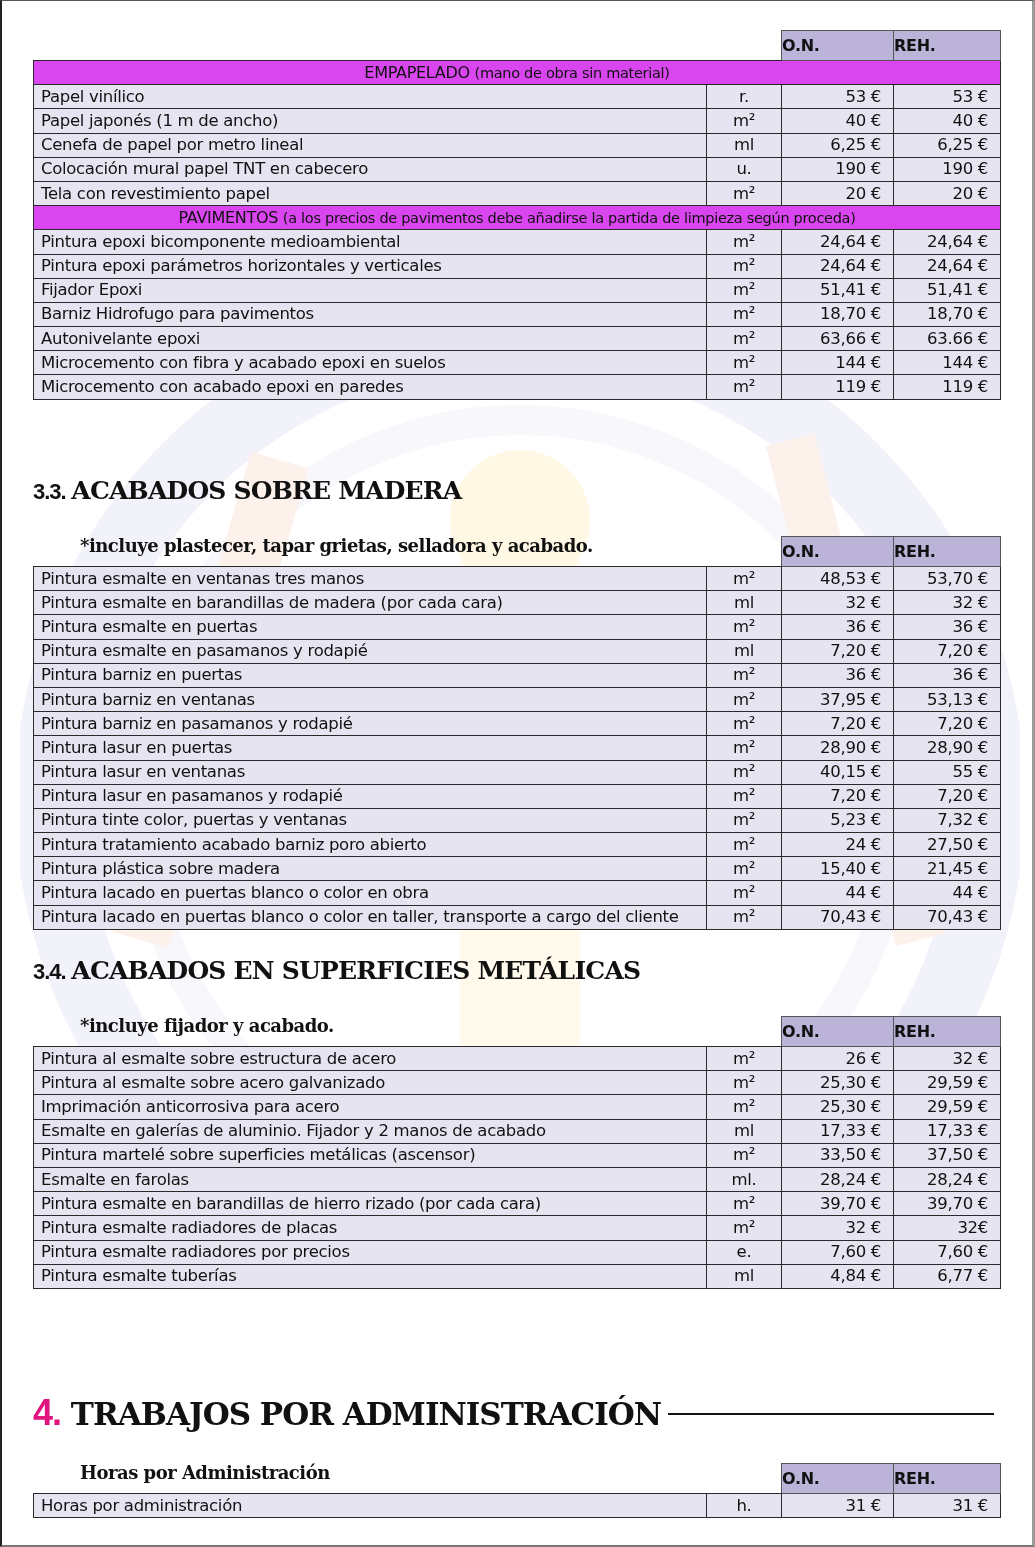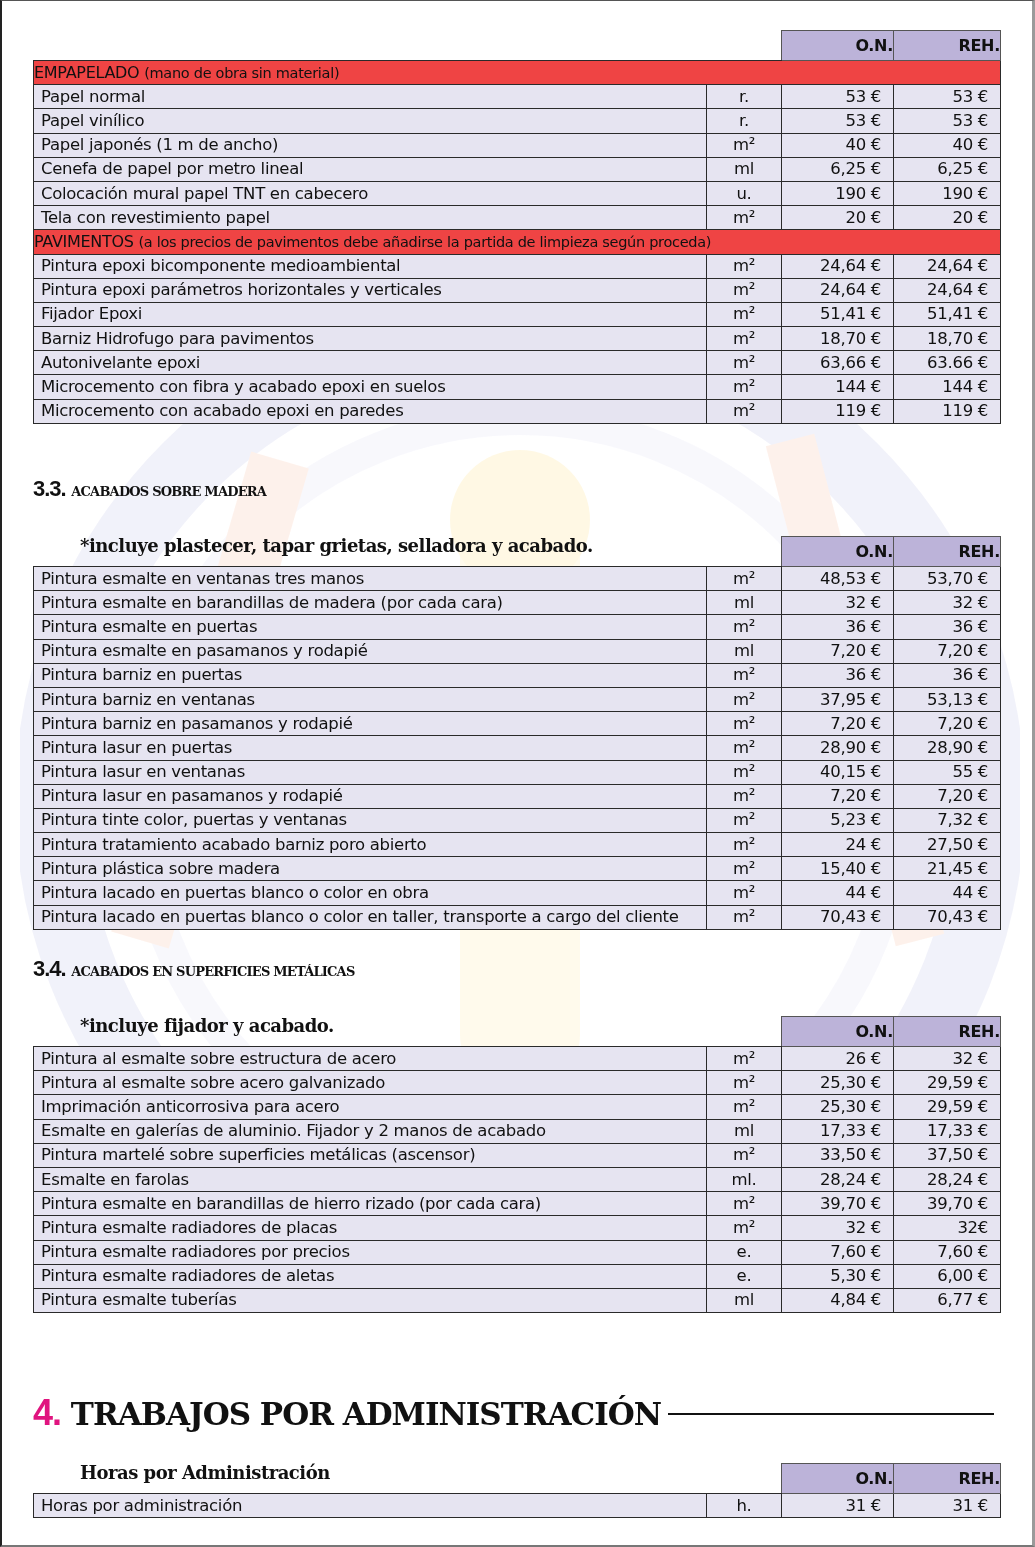--- a/index.html
+++ b/index.html
@@ -29,7 +29,7 @@
   .tbl tr.cat td { background: #ef4444; font-size: 16px; }
   .tbl tr.cat td .note { font-size: 14.5px; }
   .tbl tr.head td.blank { border: none; border-bottom: 1px solid #2a2a2a; background: transparent; }
-  .tbl tr.head th { background: #bcb3d9; font-weight: bold; text-align: right; font-size: 16px; height: 30px; border-color: #555; }
+  .tbl tr.head th { background: #bcb3d9; font-weight: bold; text-align: left; font-size: 16px; height: 30px; border-color: #555; }
   .sec-title { position: absolute; left: 33px; font-family: "DejaVu Serif", serif; font-weight: bold; color: #111; }
   .sec-title .num { font-family: "Liberation Sans", sans-serif; font-weight: bold; font-size: 22px; letter-spacing: -1px; }
   .sec-title .txt { font-size: 13px; letter-spacing: -0.8px; }

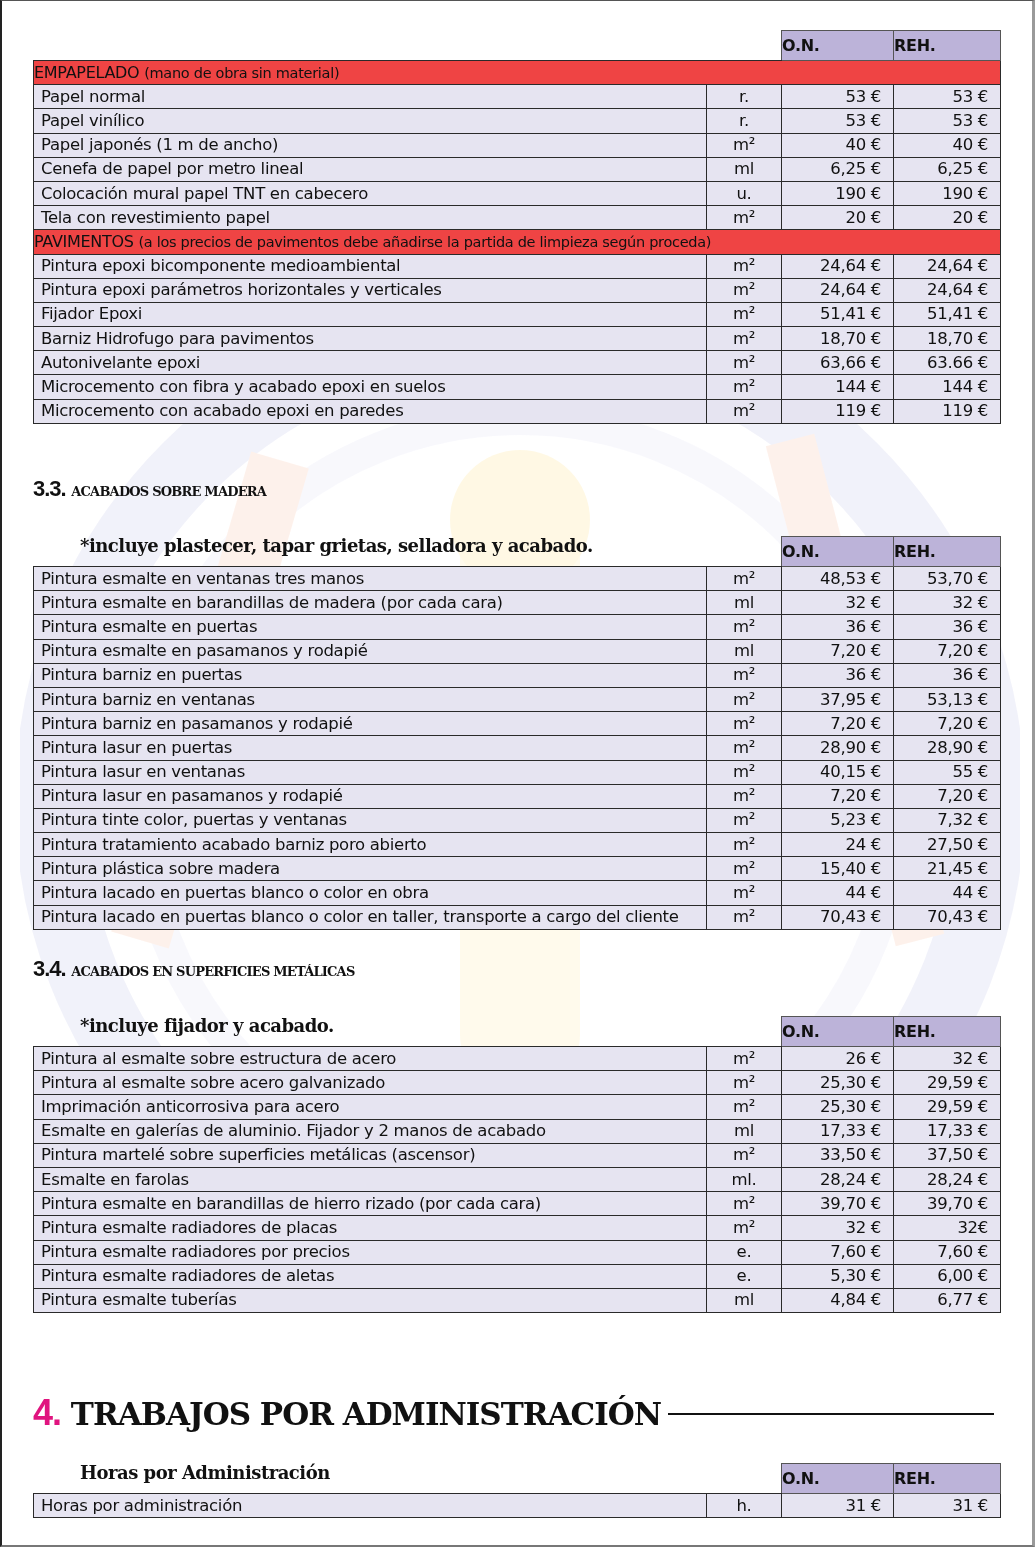--- a/index.html
+++ b/index.html
@@ -26,7 +26,7 @@
   .tbl td.desc { padding-left: 7px; text-align: left; }
   .tbl td.unit { text-align: center; }
   .tbl td.price { text-align: right; padding-right: 12px; }
-  .tbl tr.cat td { background: #ef4444; font-size: 16px; }
+  .tbl tr.cat td { background: #d946ef; font-size: 16px; text-align: center; }
   .tbl tr.cat td .note { font-size: 14.5px; }
   .tbl tr.head td.blank { border: none; border-bottom: 1px solid #2a2a2a; background: transparent; }
   .tbl tr.head th { background: #bcb3d9; font-weight: bold; text-align: left; font-size: 16px; height: 30px; border-color: #555; }

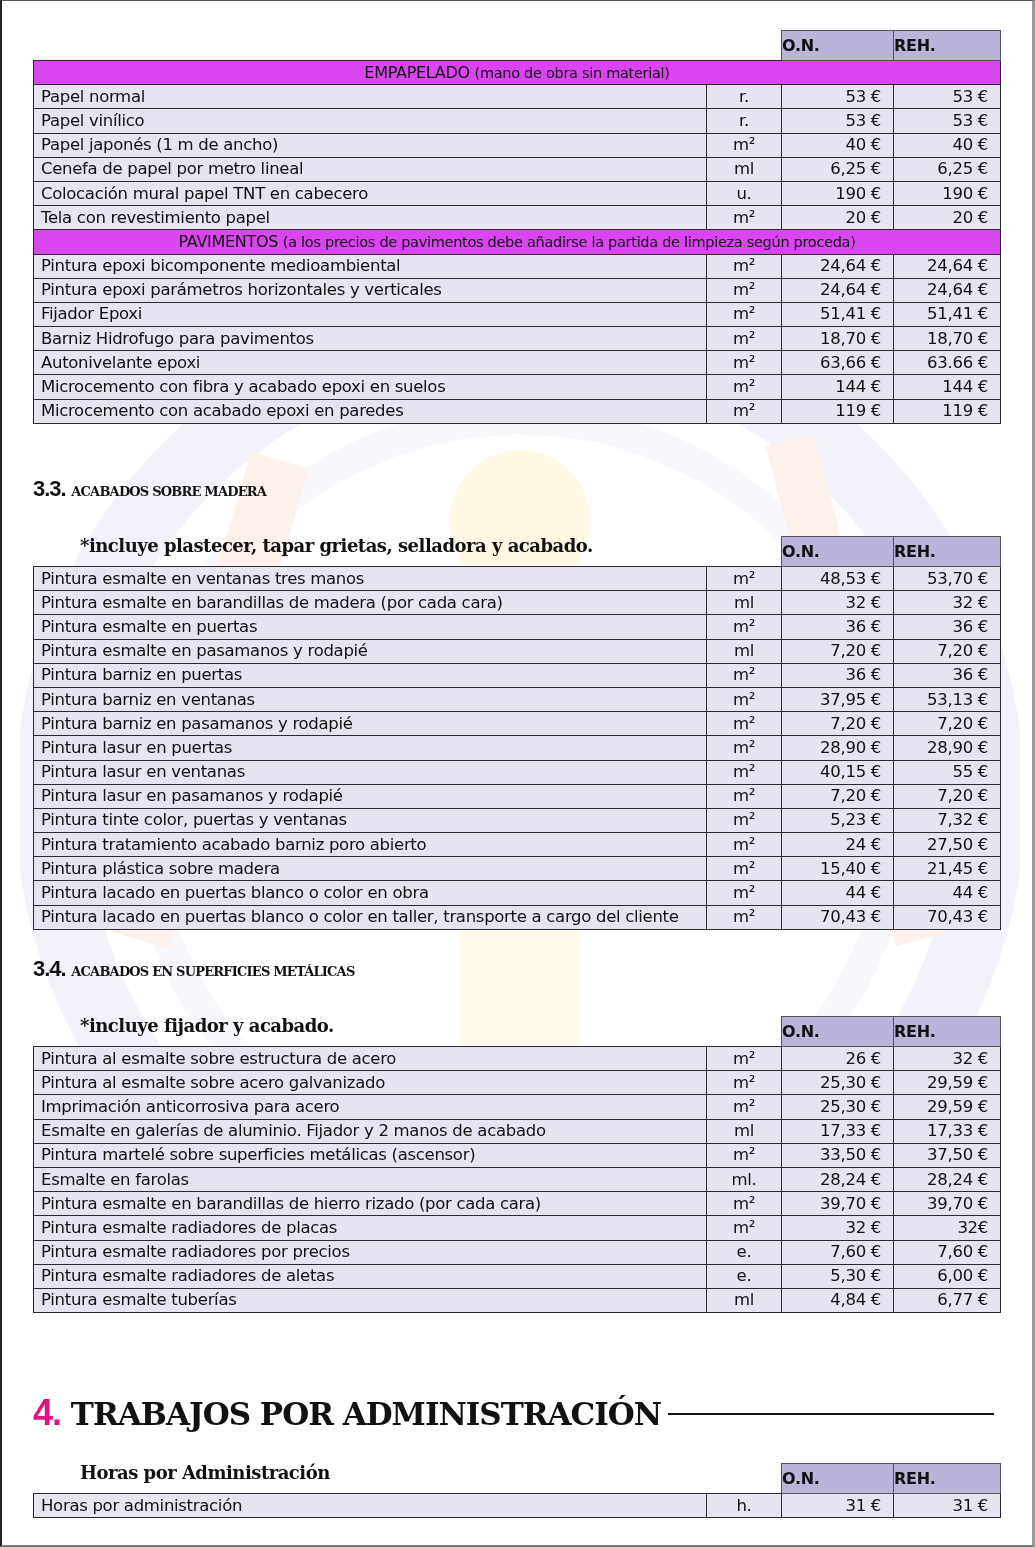--- a/index.html
+++ b/index.html
@@ -69,12 +69,6 @@
         <td colspan="4"><span>EMPAPELADO</span> <span class="note">(mano de obra sin material)</span></td>
       </tr>
       <tr class="row">
-        <td class="desc">Papel normal</td>
-        <td class="unit">r.</td>
-        <td class="price">53 €</td>
-        <td class="price">53 €</td>
-      </tr>
-      <tr class="row">
         <td class="desc">Papel vinílico</td>
         <td class="unit">r.</td>
         <td class="price">53 €</td>

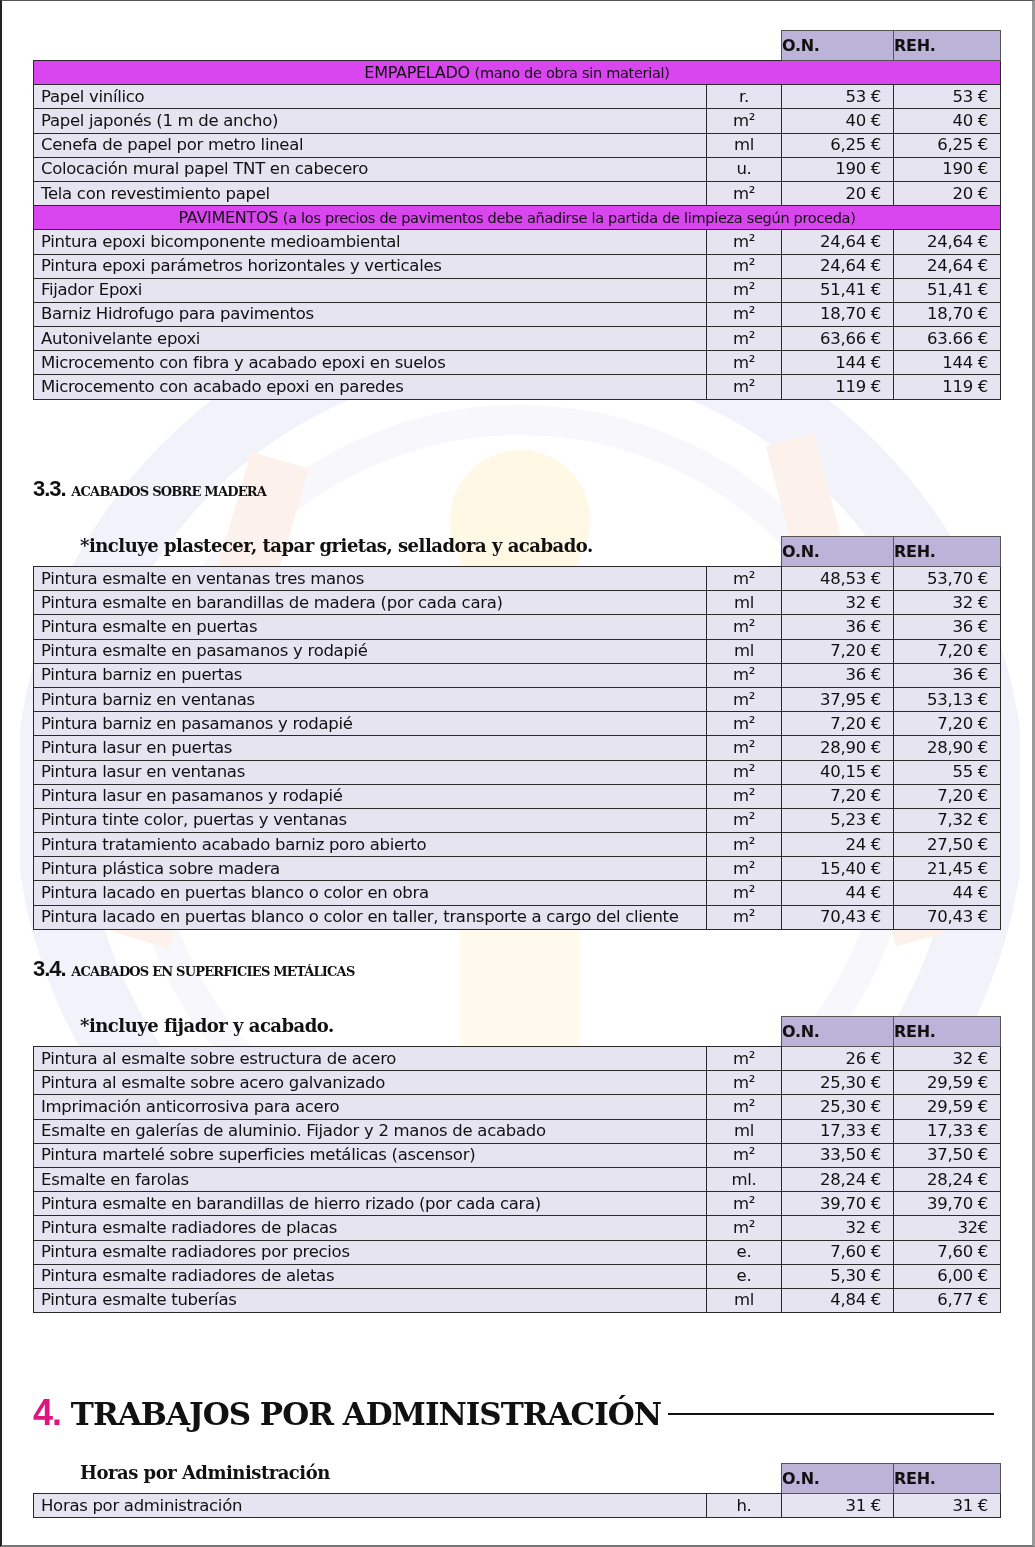--- a/index.html
+++ b/index.html
@@ -32,7 +32,7 @@
   .tbl tr.head th { background: #bcb3d9; font-weight: bold; text-align: left; font-size: 16px; height: 30px; border-color: #555; }
   .sec-title { position: absolute; left: 33px; font-family: "DejaVu Serif", serif; font-weight: bold; color: #111; }
   .sec-title .num { font-family: "Liberation Sans", sans-serif; font-weight: bold; font-size: 22px; letter-spacing: -1px; }
-  .sec-title .txt { font-size: 13px; letter-spacing: -0.8px; }
+  .sec-title .txt { font-size: 25px; letter-spacing: -0.8px; }
   .sec-sub { position: absolute; left: 80px; font-family: "DejaVu Serif", serif; font-weight: bold; font-size: 18px; letter-spacing: -0.5px; color: #111; margin-top: 28px; }
   .big-title { position: absolute; left: 33px; top: 1392px; font-family: "DejaVu Serif", serif; font-weight: bold; font-size: 31px; letter-spacing: -1px; color: #111; white-space: nowrap; }
   .big-title .num { font-family: "Liberation Sans", sans-serif; color: #e0147f; font-size: 36px; letter-spacing: -1px; }

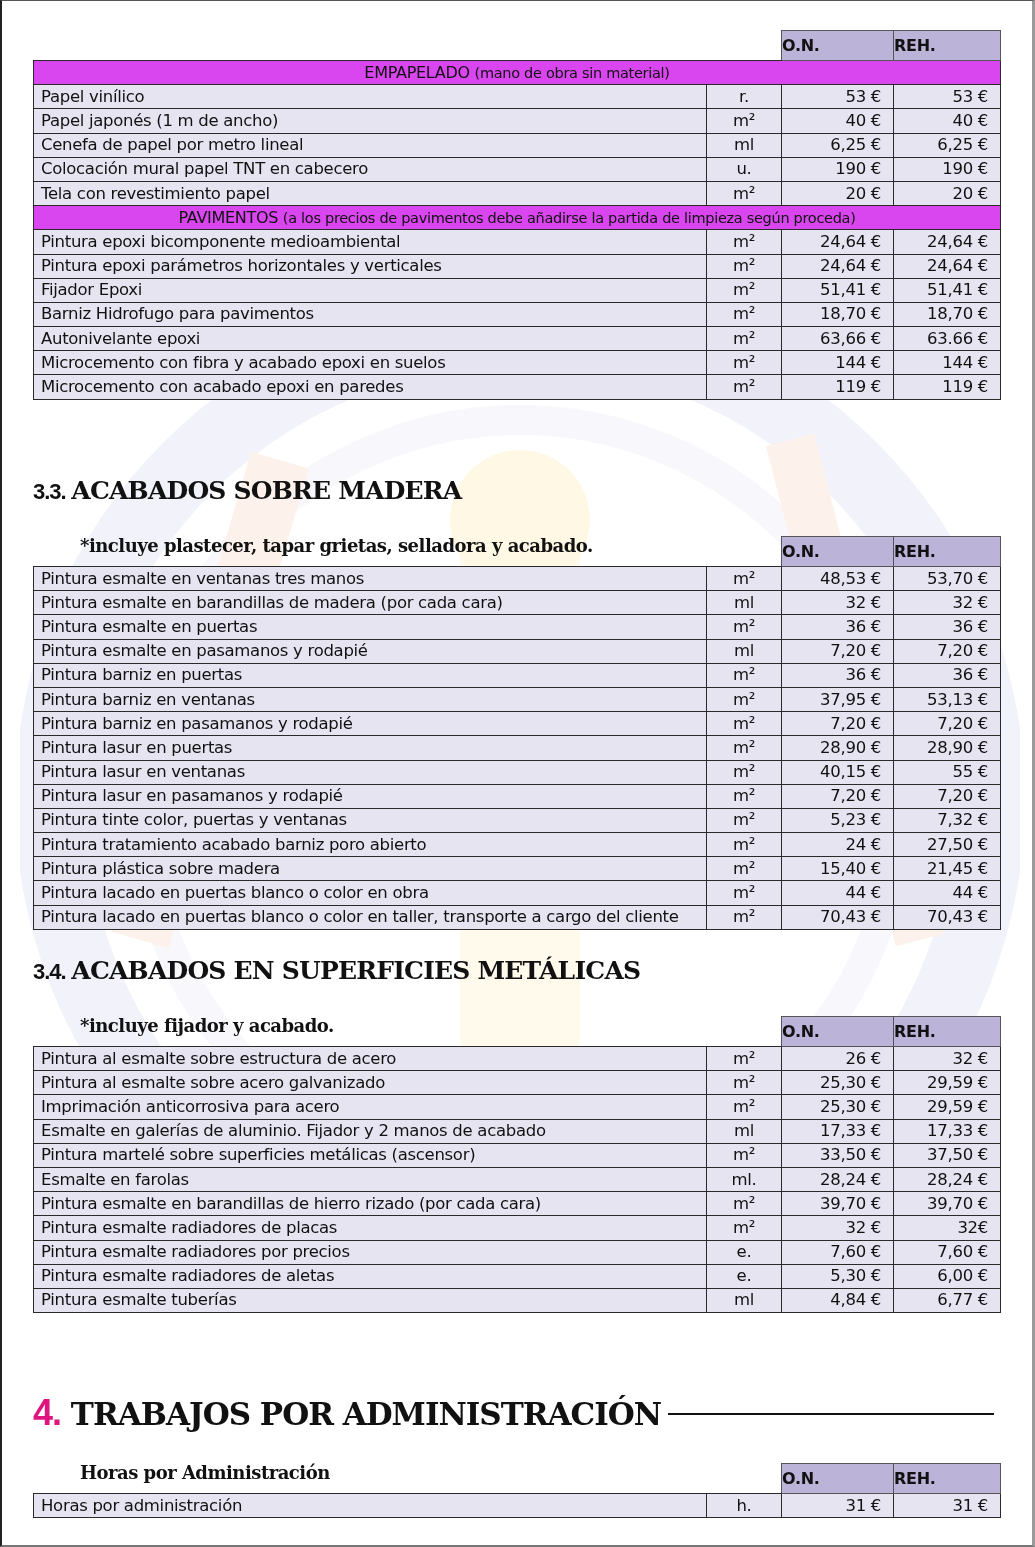--- a/index.html
+++ b/index.html
@@ -330,12 +330,6 @@
         <td class="price">7,60 €</td>
       </tr>
       <tr class="row">
-        <td class="desc">Pintura esmalte radiadores de aletas</td>
-        <td class="unit">e.</td>
-        <td class="price">5,30 €</td>
-        <td class="price">6,00 €</td>
-      </tr>
-      <tr class="row">
         <td class="desc">Pintura esmalte tuberías</td>
         <td class="unit">ml</td>
         <td class="price">4,84 €</td>

